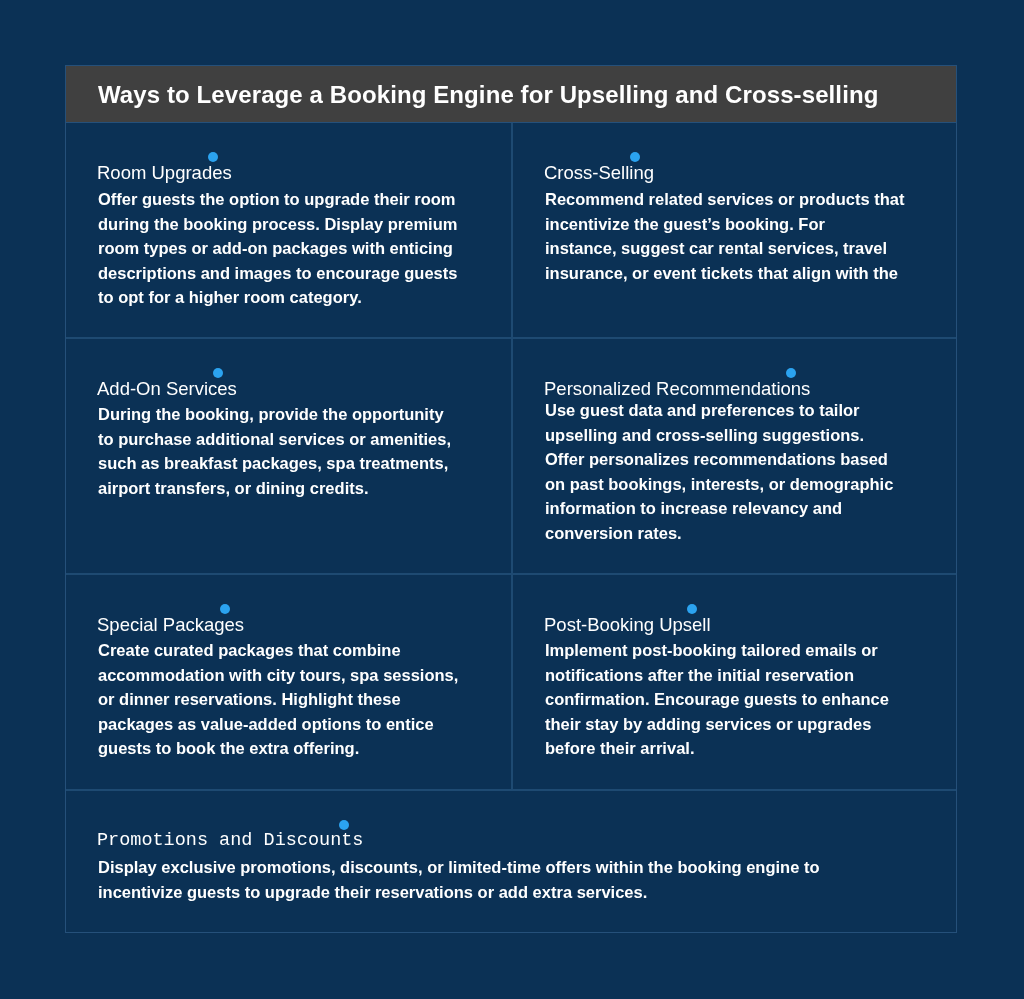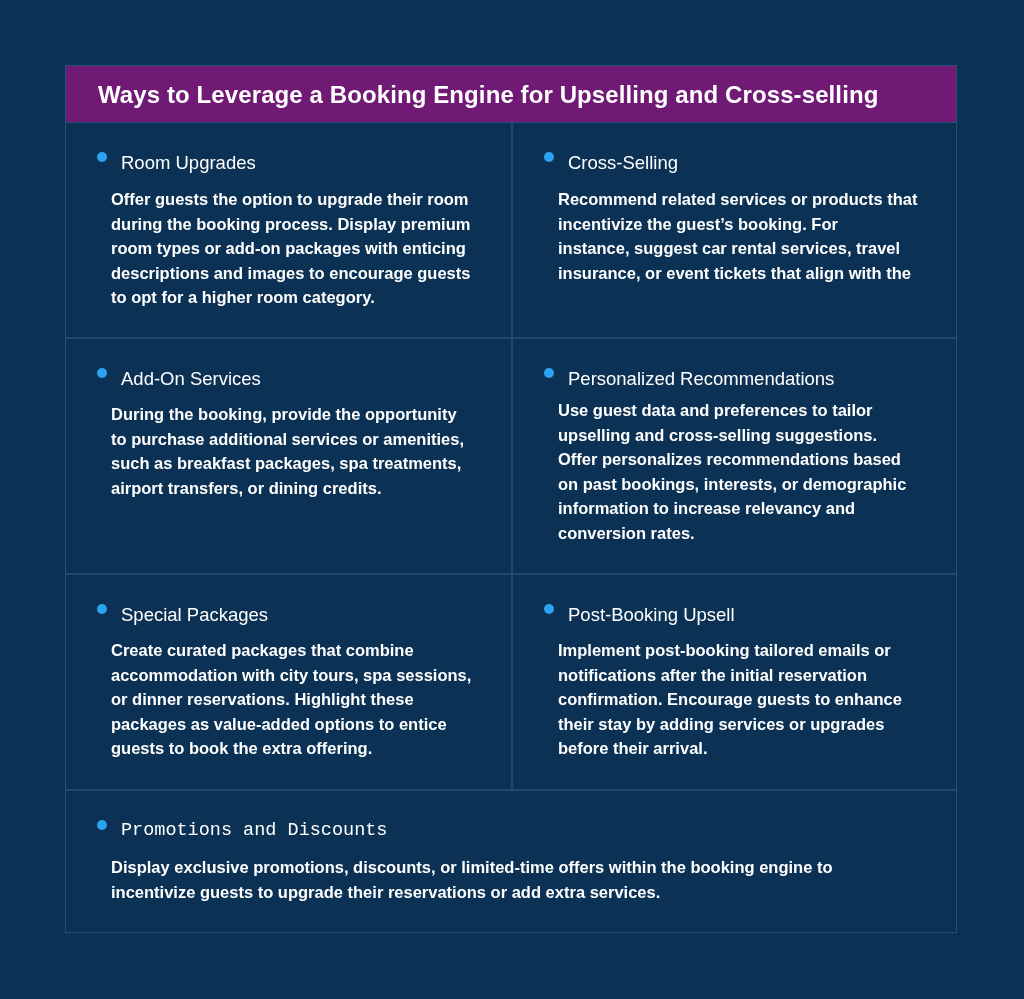--- a/index.html
+++ b/index.html
@@ -22,7 +22,7 @@
     position: absolute;
     left: 0; top: 0; right: 0;
     height: 57px;
-    background: #701a75;
+    background: #404040;
     border-bottom: 1px solid #25507a;
     box-sizing: border-box;
   }

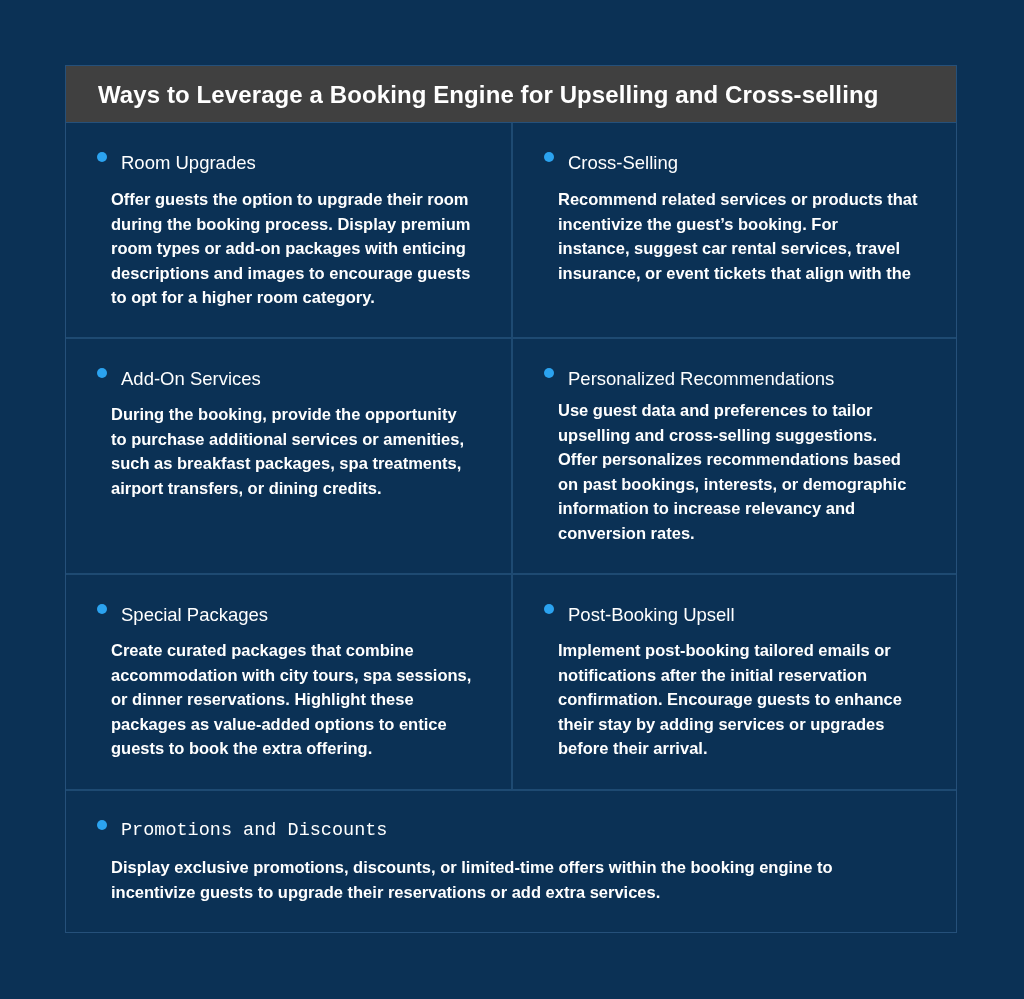--- a/index.html
+++ b/index.html
@@ -54,7 +54,8 @@
     position: absolute;
     left: 31px;
     display: flex;
-    align-items: flex-start;
+    align-items: flex-end;
+    flex-direction: column;
   }
   .bullet {
     width: 10px; height: 10px;

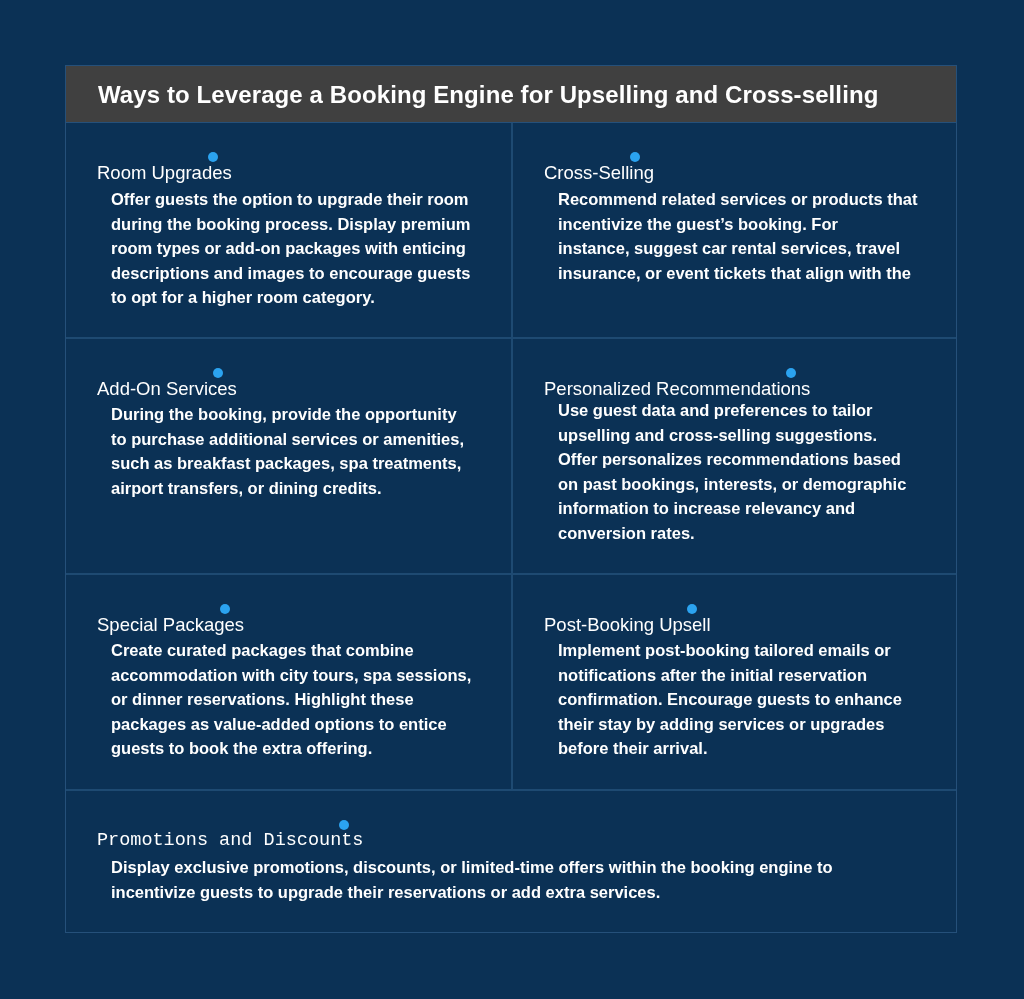--- a/index.html
+++ b/index.html
@@ -76,7 +76,6 @@
     line-height: 24.5px;
     color: #ffffff;
     font-weight: bold;
-    margin-left: 13px;
   }
 </style>
 </head>

